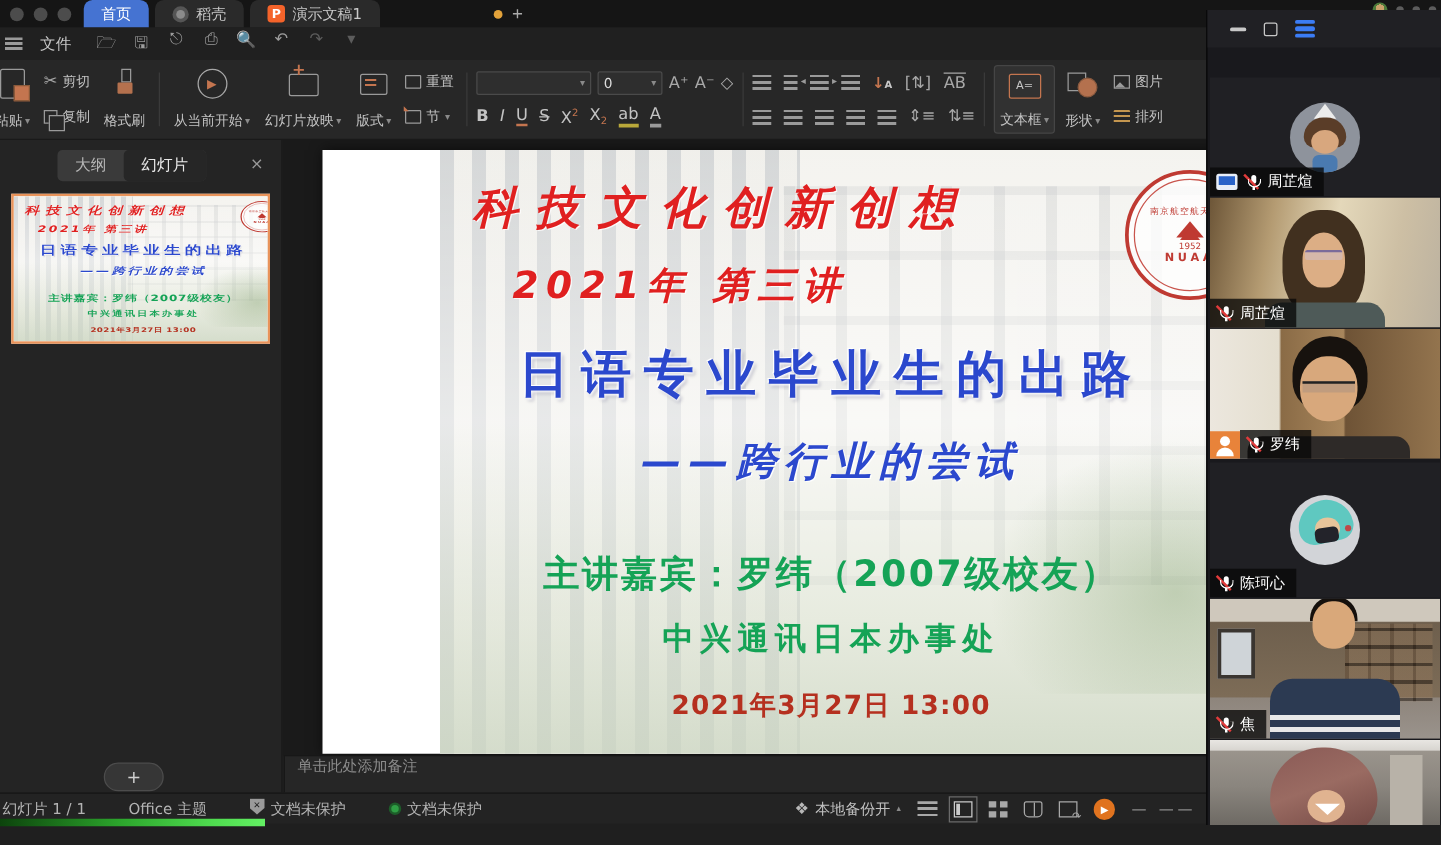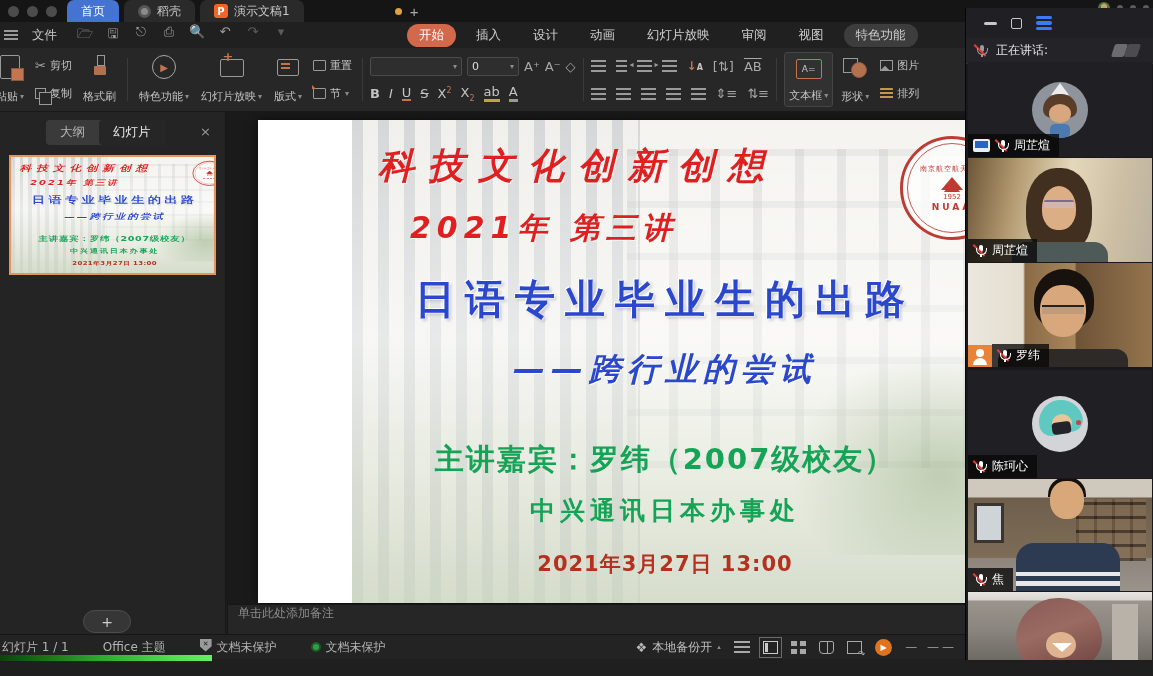--- a/index.html
+++ b/index.html
@@ -285,16 +285,6 @@
       <span class="dis">↷</span>
       <span class="dis">▾</span>
     </div>
-    <div class="mtabs">
-      <span class="mtab active">开始</span>
-      <span class="mtab">插入</span>
-      <span class="mtab">设计</span>
-      <span class="mtab">动画</span>
-      <span class="mtab">幻灯片放映</span>
-      <span class="mtab">审阅</span>
-      <span class="mtab">视图</span>
-      <span class="mtab pill">特色功能</span>
-    </div>
   </div>
 
   <div class="ribbon">

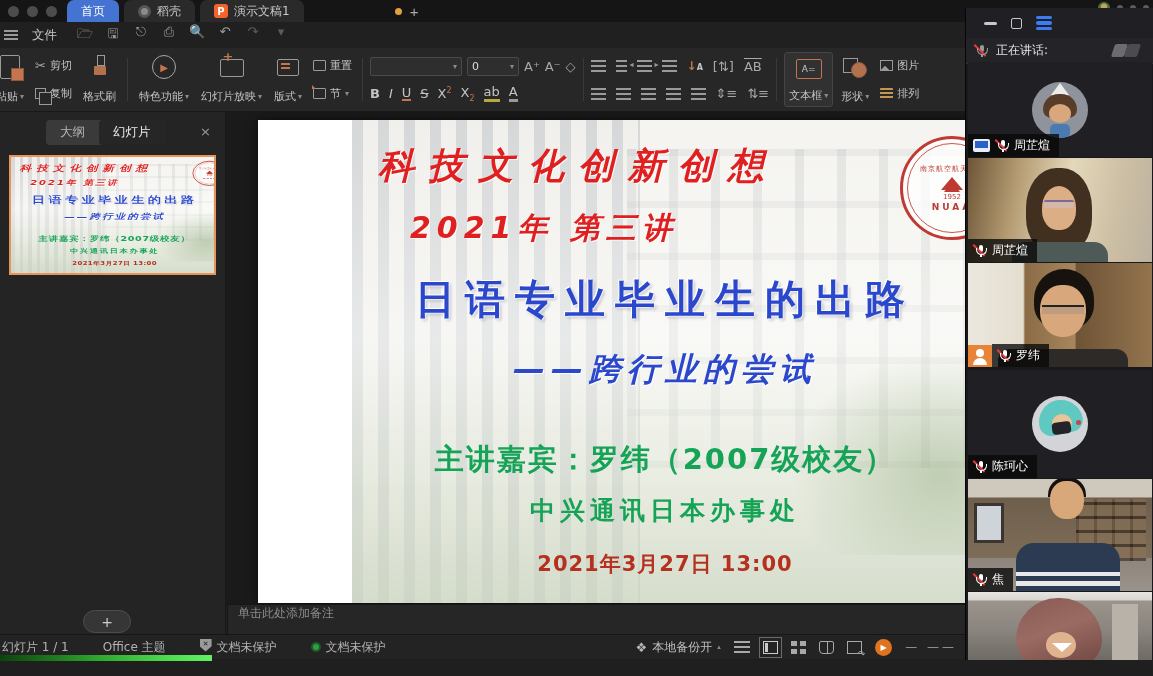--- a/index.html
+++ b/index.html
@@ -517,14 +517,6 @@
           <i></i>
         </span>
     </div>
-    <div class="m-speakrow">
-      <span class="mic grey">
-          <span class="stem"></span>
-          <span class="slash"></span>
-        </span>
-      <span>正在讲话:</span>
-      <span class="m-logo"></span>
-    </div>
 
     <div class="vtile" style="top:54px;height:95px;">
       <div class="avatarwrap">

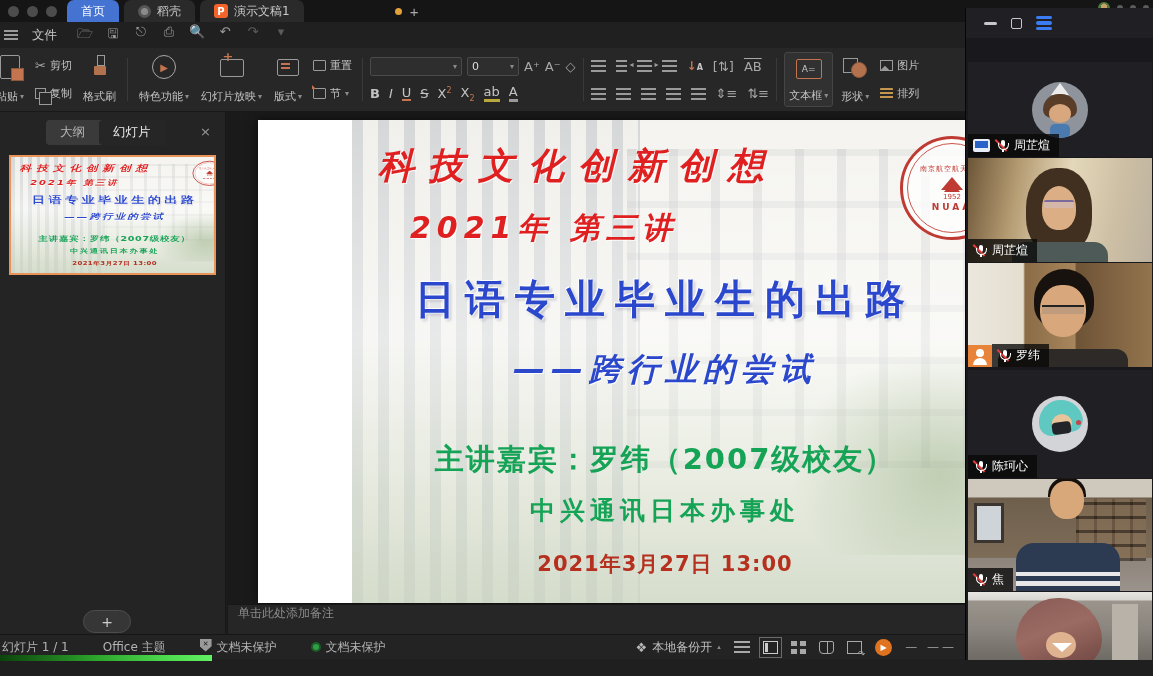--- a/index.html
+++ b/index.html
@@ -315,7 +315,7 @@
     <div class="bigbtn">
       <span class="ico-play">▶</span>
       <span class="blabel">
-          <span>特色功能</span>
+          <span>从当前开始</span>
           <span class="caret">▾</span>
         </span>
     </div>

